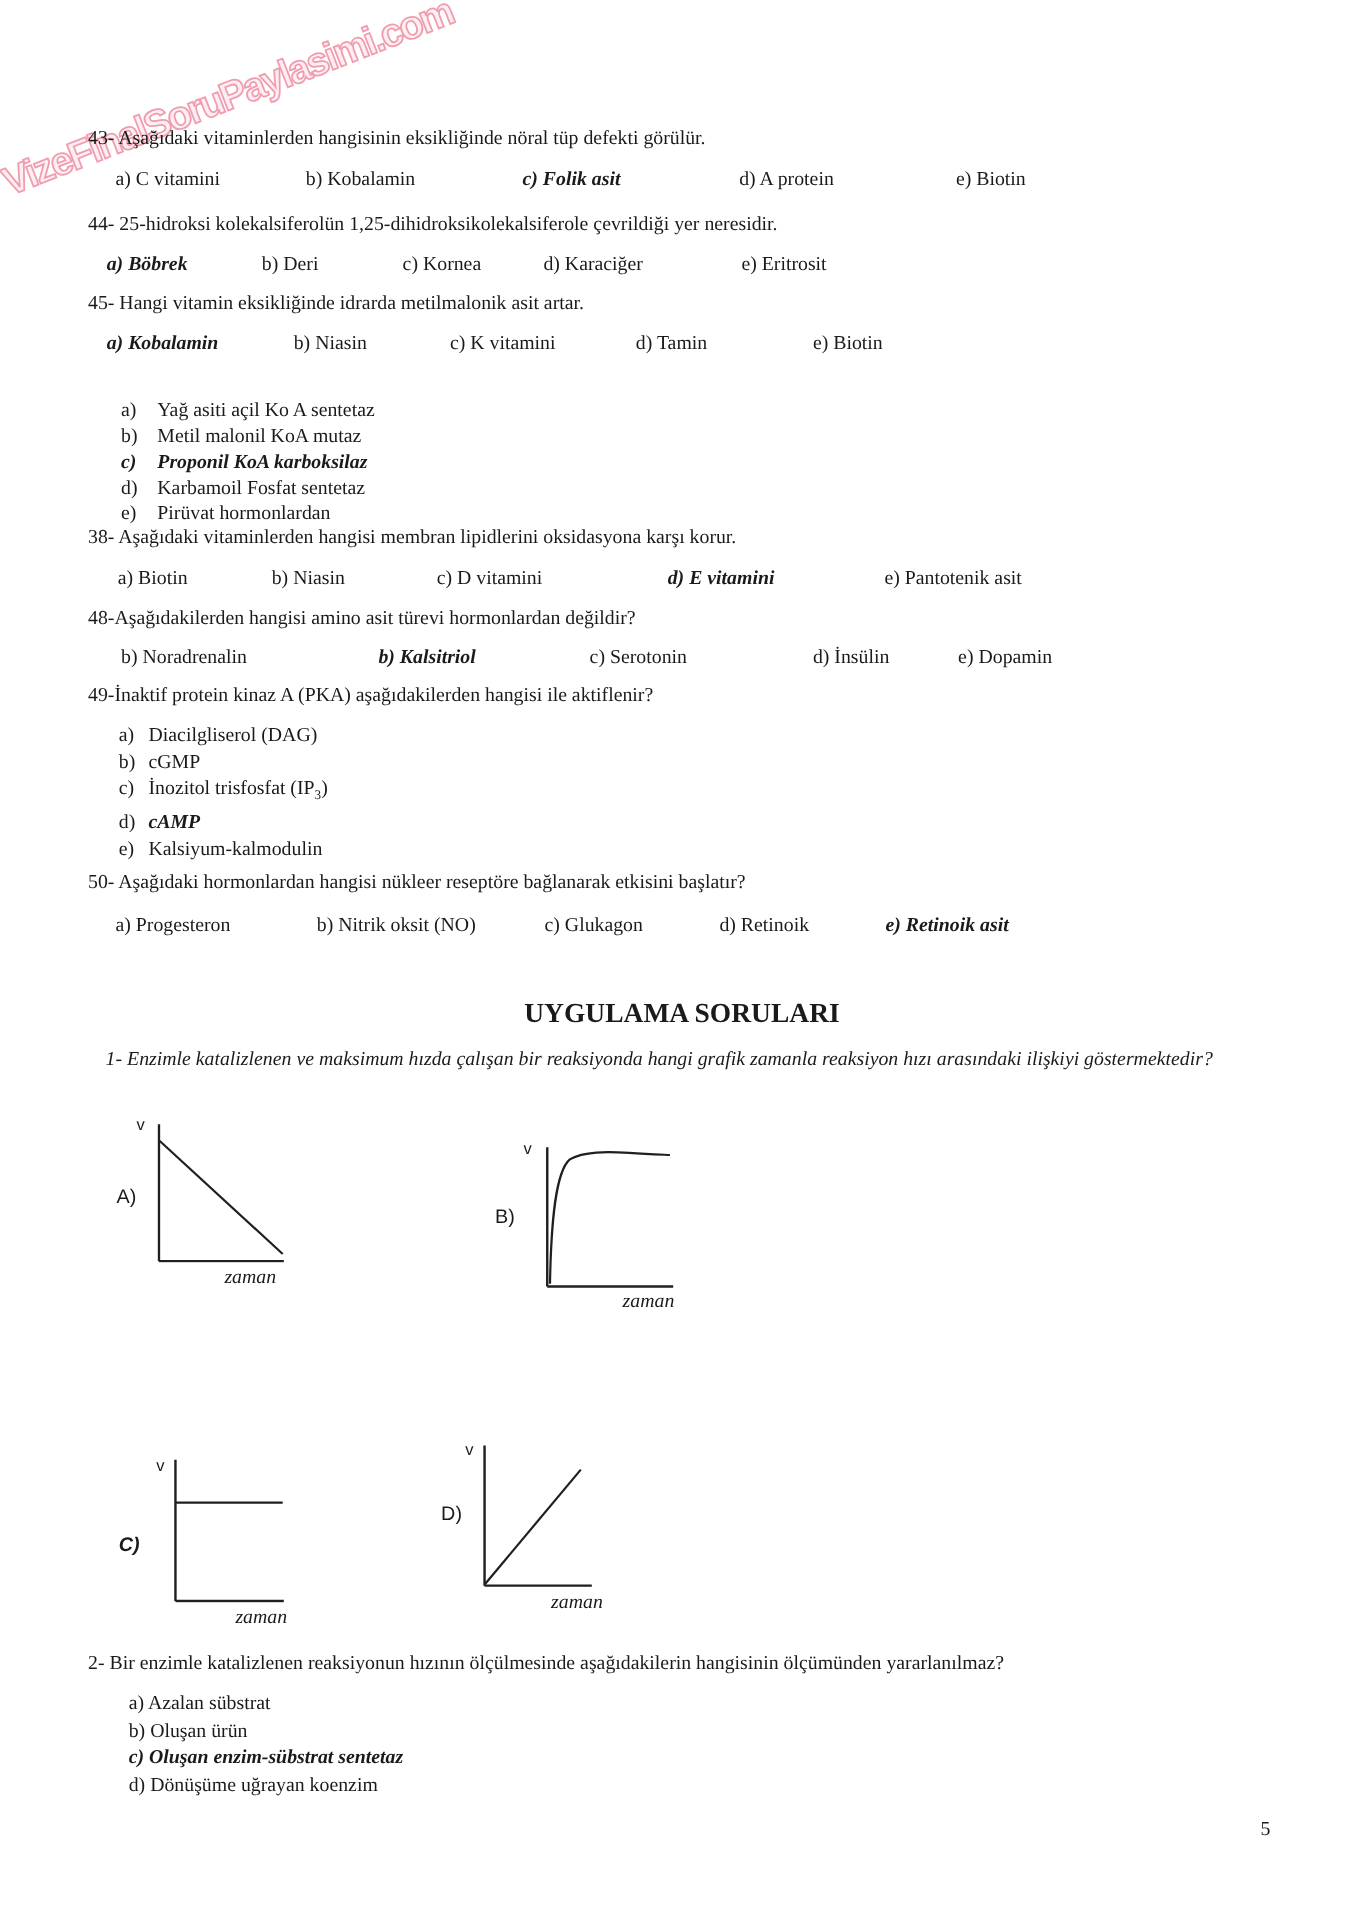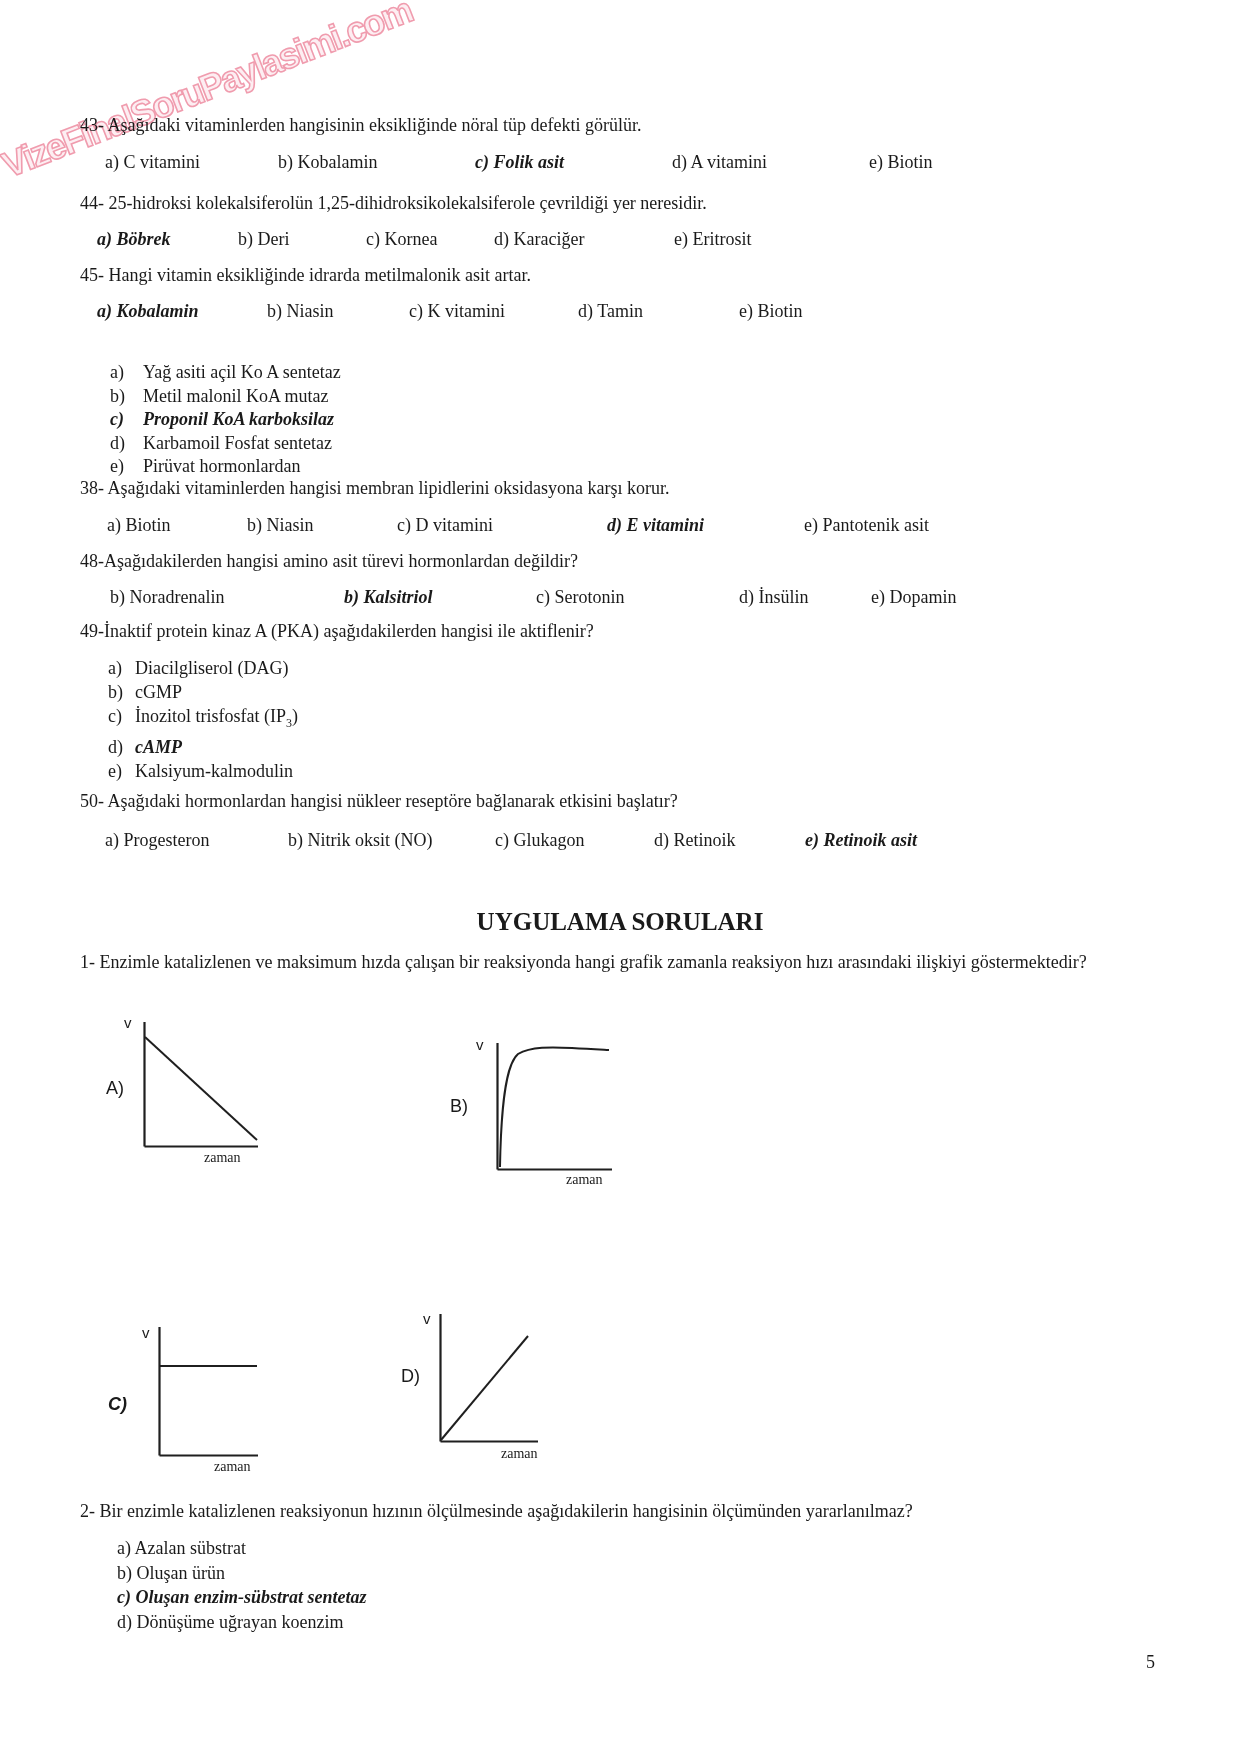--- a/index.html
+++ b/index.html
@@ -46,7 +46,7 @@
     <span style="left:25px">a) C vitamini</span>
     <span style="left:198px">b) Kobalamin</span>
     <span style="left:395px" class="b">c) Folik asit</span>
-    <span style="left:592px">d) A vitamini</span>
+    <span style="left:592px">d) A protein</span>
     <span style="left:789px">e) Biotin</span>
   </div>
 

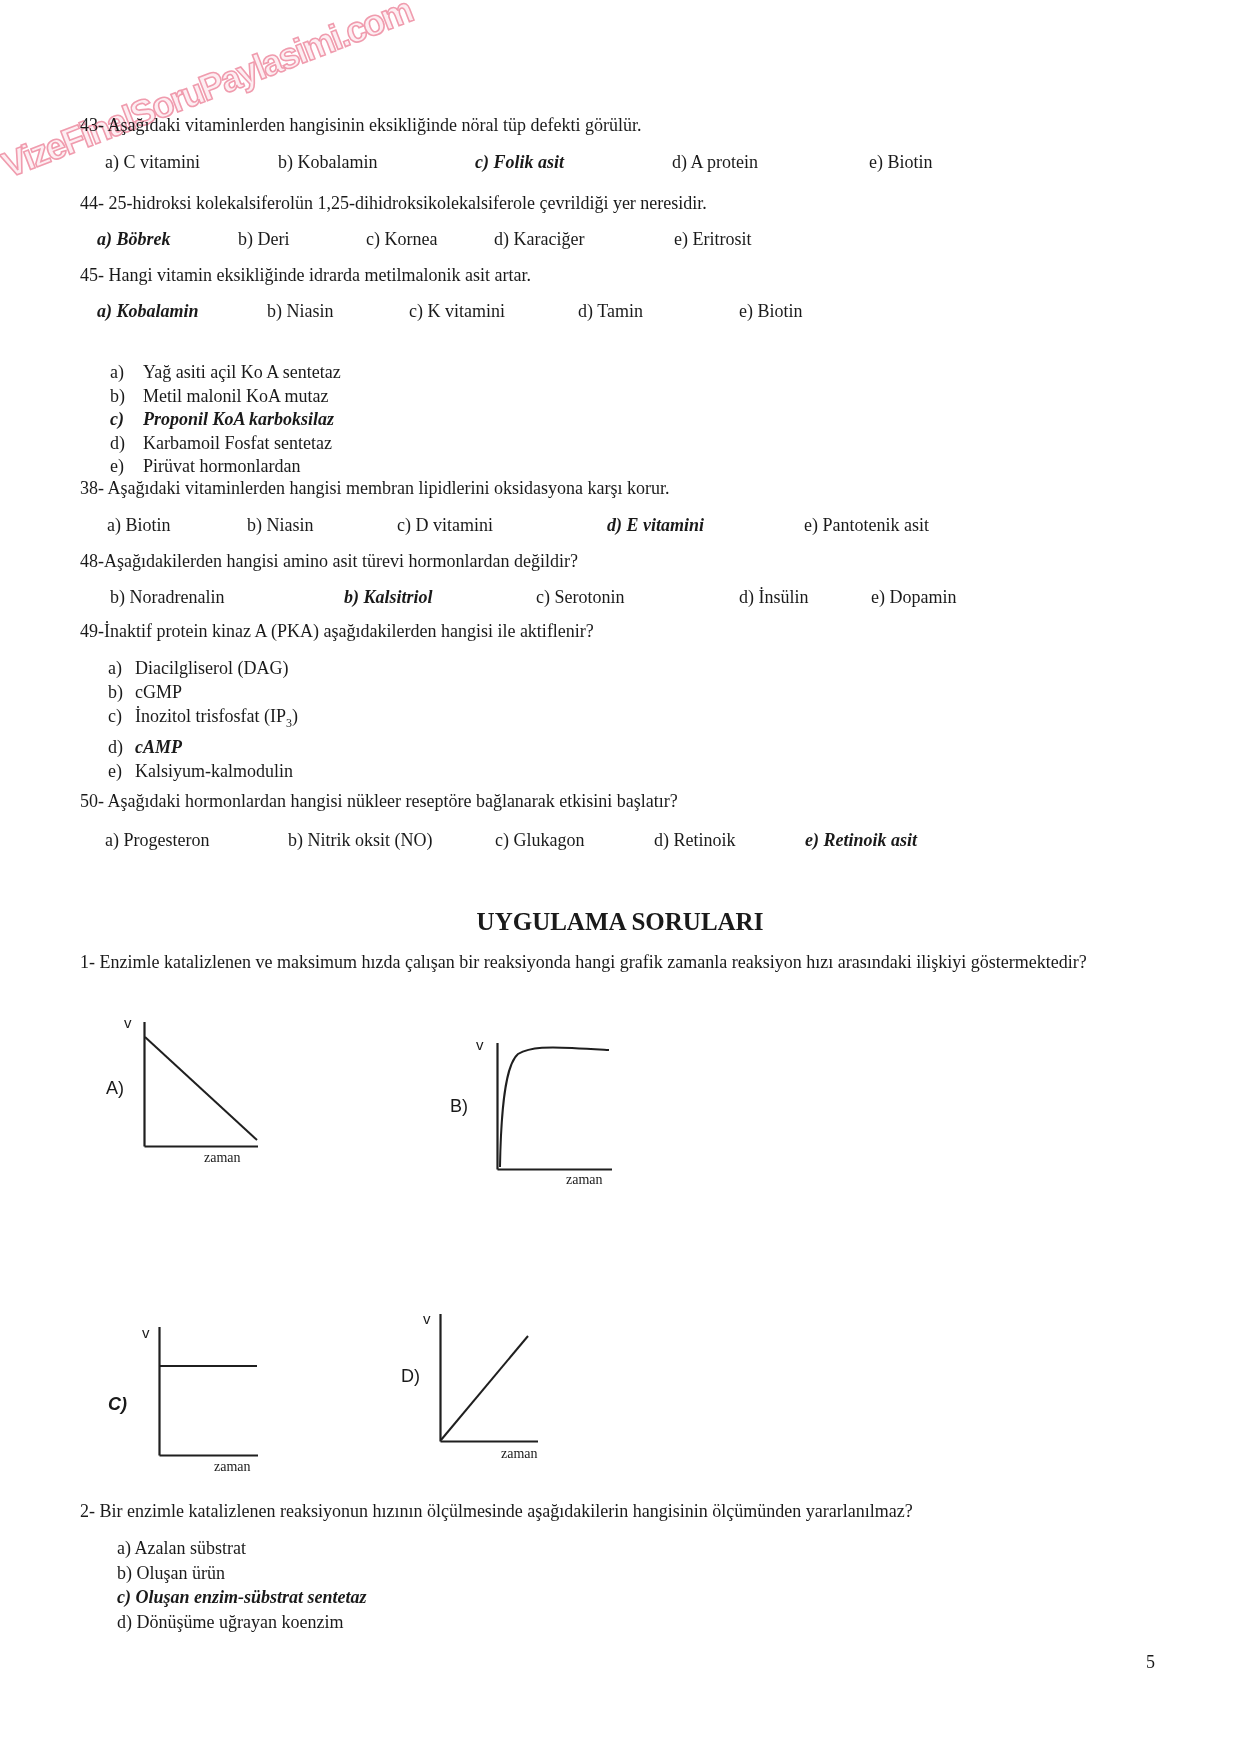--- a/index.html
+++ b/index.html
@@ -20,8 +20,8 @@
   .b{font-weight:bold;font-style:italic;}
   .header{position:absolute;left:80px;width:1080px;text-align:center;z-index:1;
           font-size:25px;font-weight:bold;white-space:nowrap;}
-  .para{position:absolute;left:80px;width:1000px;z-index:1;font-size:18px;line-height:25px;
-        padding-left:30px;text-indent:-30px;}
+  .para{position:absolute;left:96px;width:1000px;z-index:1;font-size:18px;line-height:25px;
+        padding-left:30px;text-indent:-30px;font-style:italic;}
   .glabel{position:absolute;z-index:1;font-family:"Liberation Sans","DejaVu Sans",sans-serif;
           font-size:18px;white-space:nowrap;}
   .vlabel{position:absolute;z-index:1;font-family:"Liberation Sans","DejaVu Sans",sans-serif;

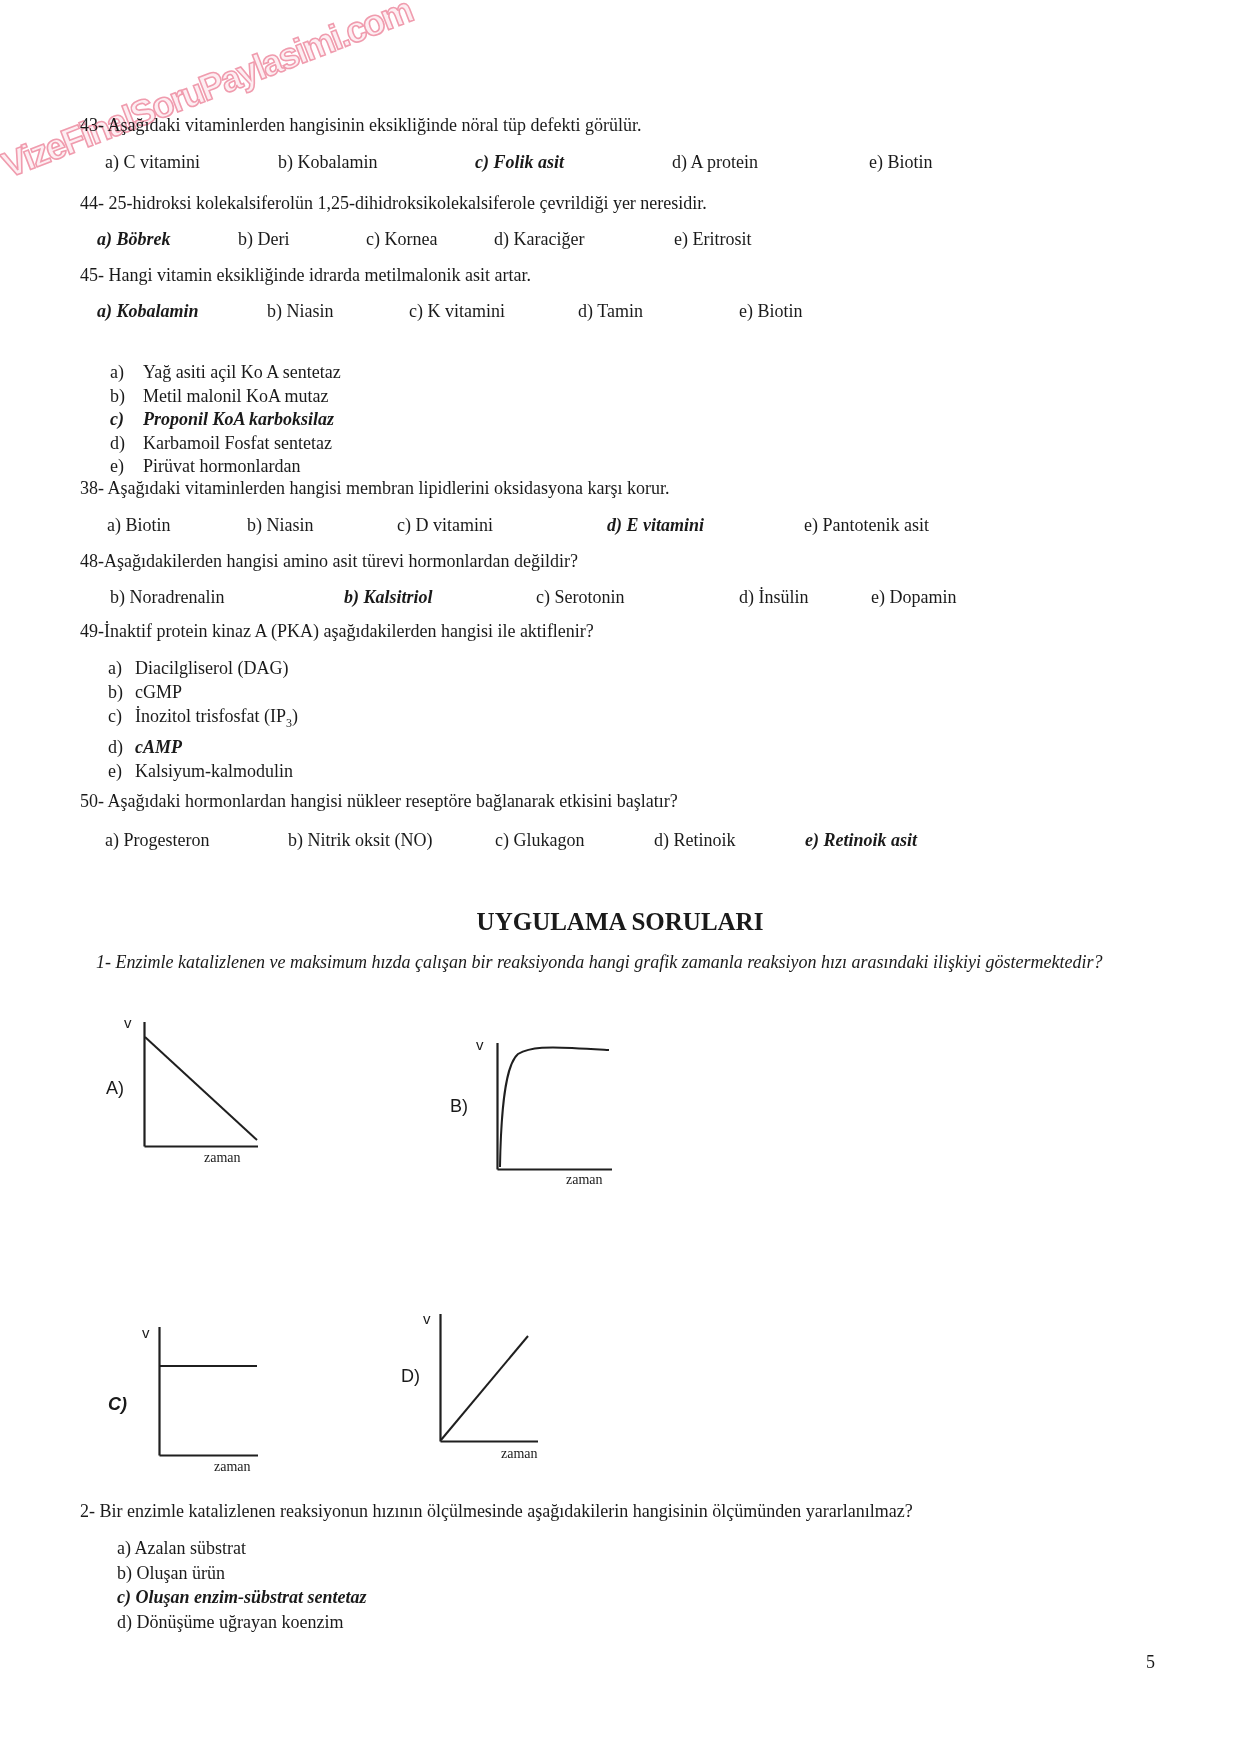--- a/index.html
+++ b/index.html
@@ -26,7 +26,7 @@
           font-size:18px;white-space:nowrap;}
   .vlabel{position:absolute;z-index:1;font-family:"Liberation Sans","DejaVu Sans",sans-serif;
           font-size:15px;white-space:nowrap;}
-  .zlabel{position:absolute;z-index:1;font-size:14px;white-space:nowrap;}
+  .zlabel{position:absolute;z-index:1;font-size:18px;white-space:nowrap;font-style:italic;}
   .gsvg{position:absolute;z-index:1;}
   .gsvg line,.gsvg path{stroke:#1f1f1f;fill:none;}
   .ax{stroke-width:2.2;}

